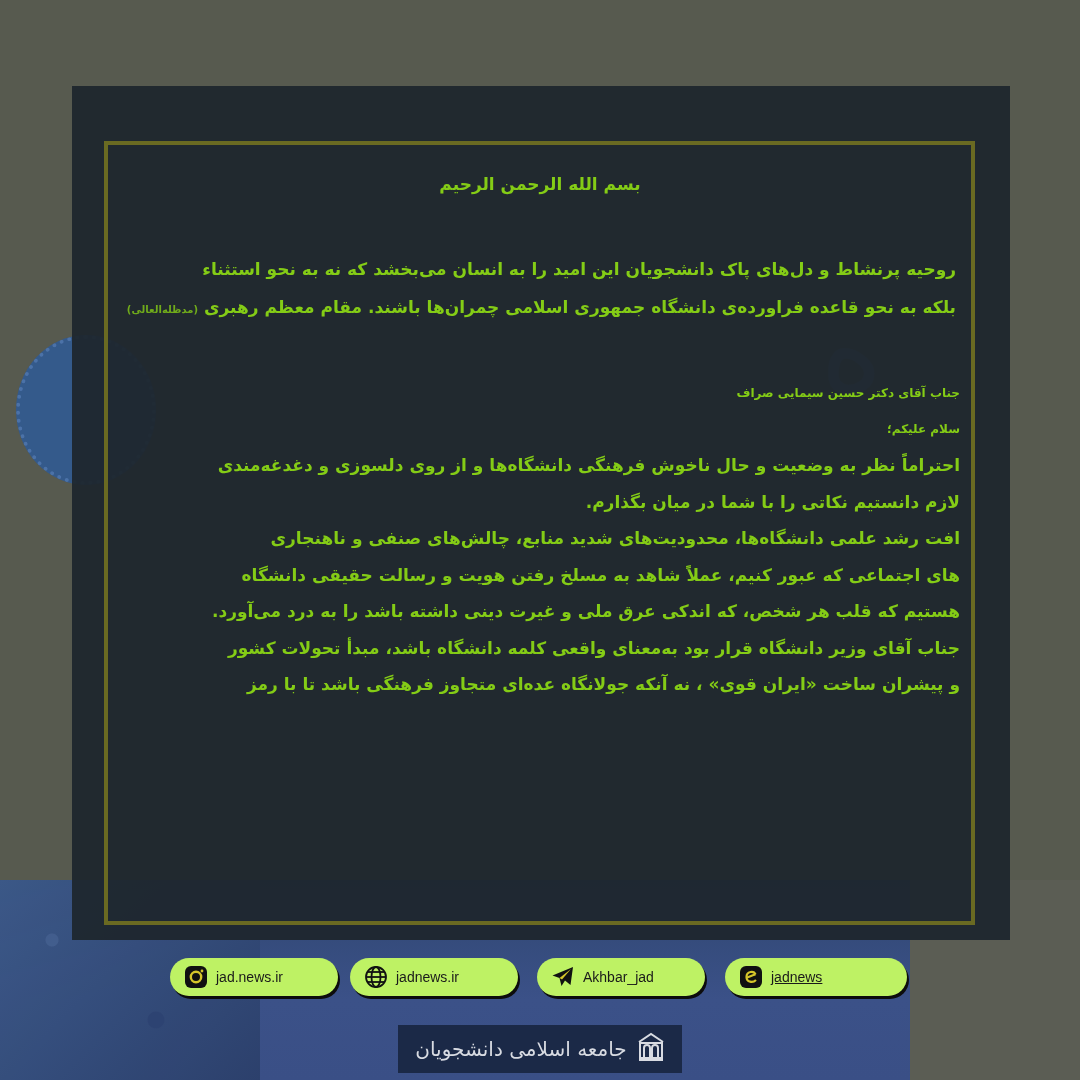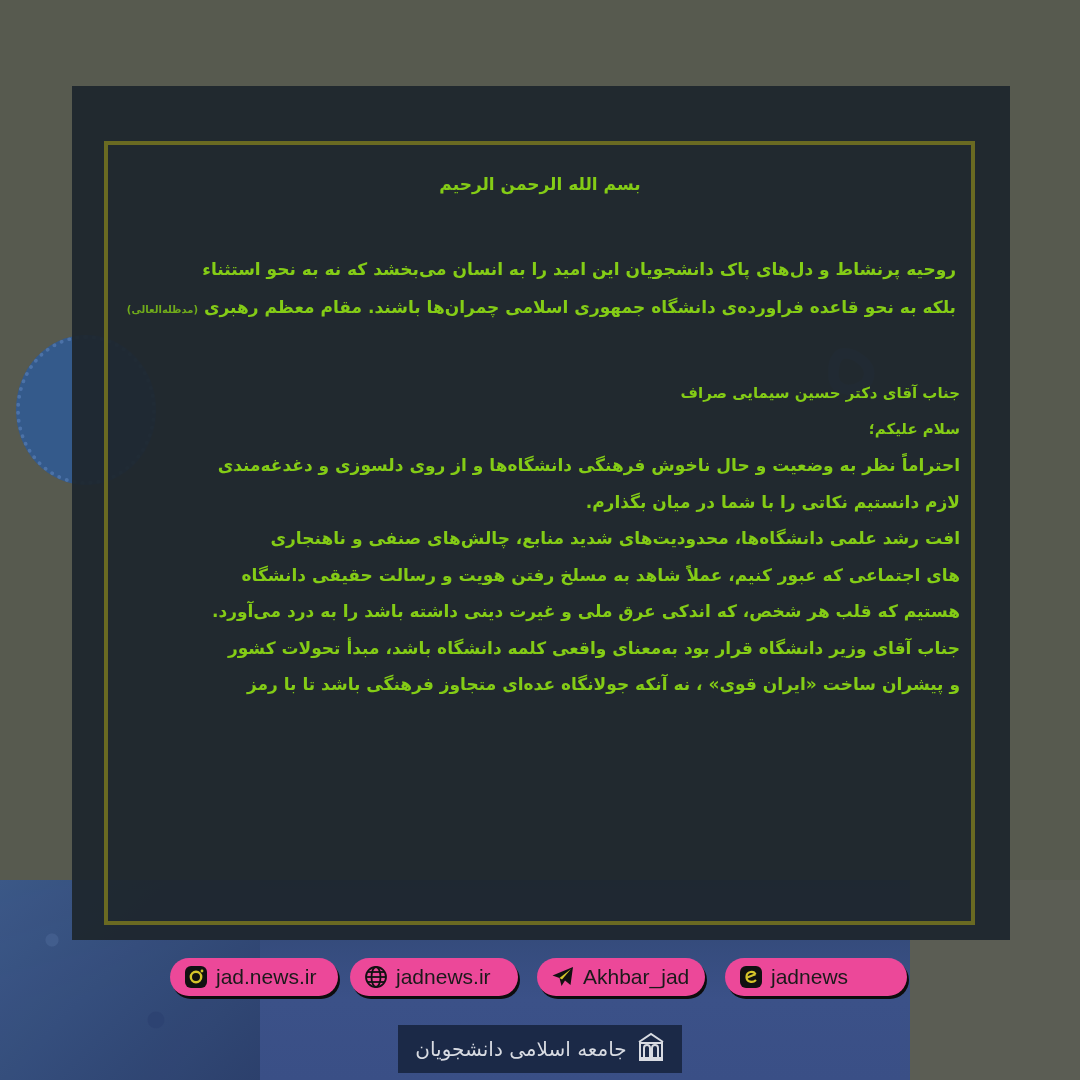--- a/index.html
+++ b/index.html
@@ -66,7 +66,7 @@
     }
     .addr {
       margin-top: 46px;
-      font-size: 15px; font-weight: bold; line-height: 36px;
+      font-size: 12px; font-weight: bold; line-height: 36px;
     }
     .body-text {
       font-size: 17px; font-weight: bold; line-height: 36.5px;

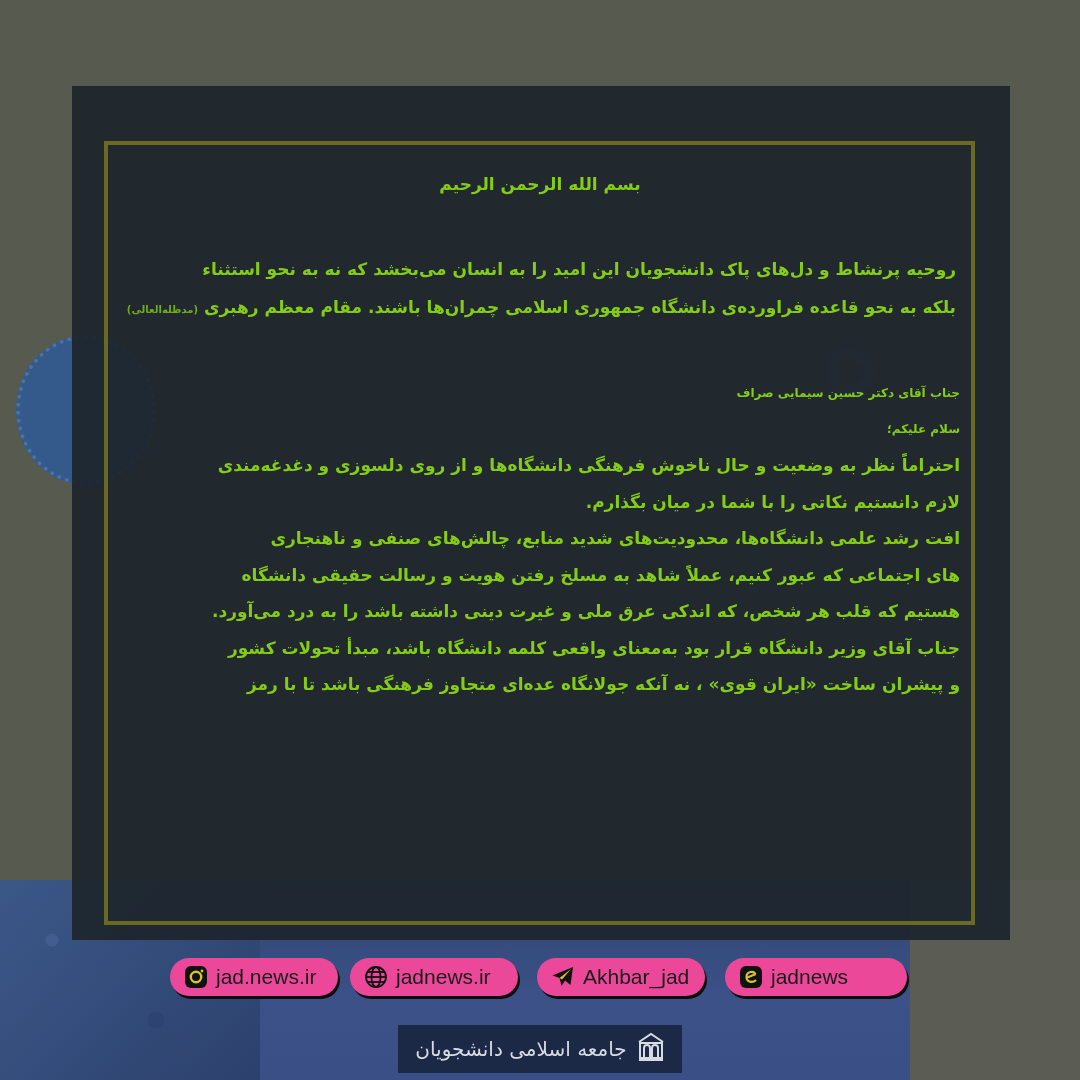--- a/index.html
+++ b/index.html
@@ -81,14 +81,14 @@
     }
     .pill {
       position: absolute; top: 0; height: 38px;
-      background: #ec4899;
+      background: #bef264;
       border-radius: 19px;
       box-shadow: 2px 3px 0 #0d0d0d;
       display: flex; align-items: center; gap: 8px;
       padding: 12px 14px;
       color: #1a1a1a;
       font-family: "Liberation Sans", sans-serif;
-      font-size: 21px;
+      font-size: 14px;
       direction: ltr;
     }
     .pill .ico {

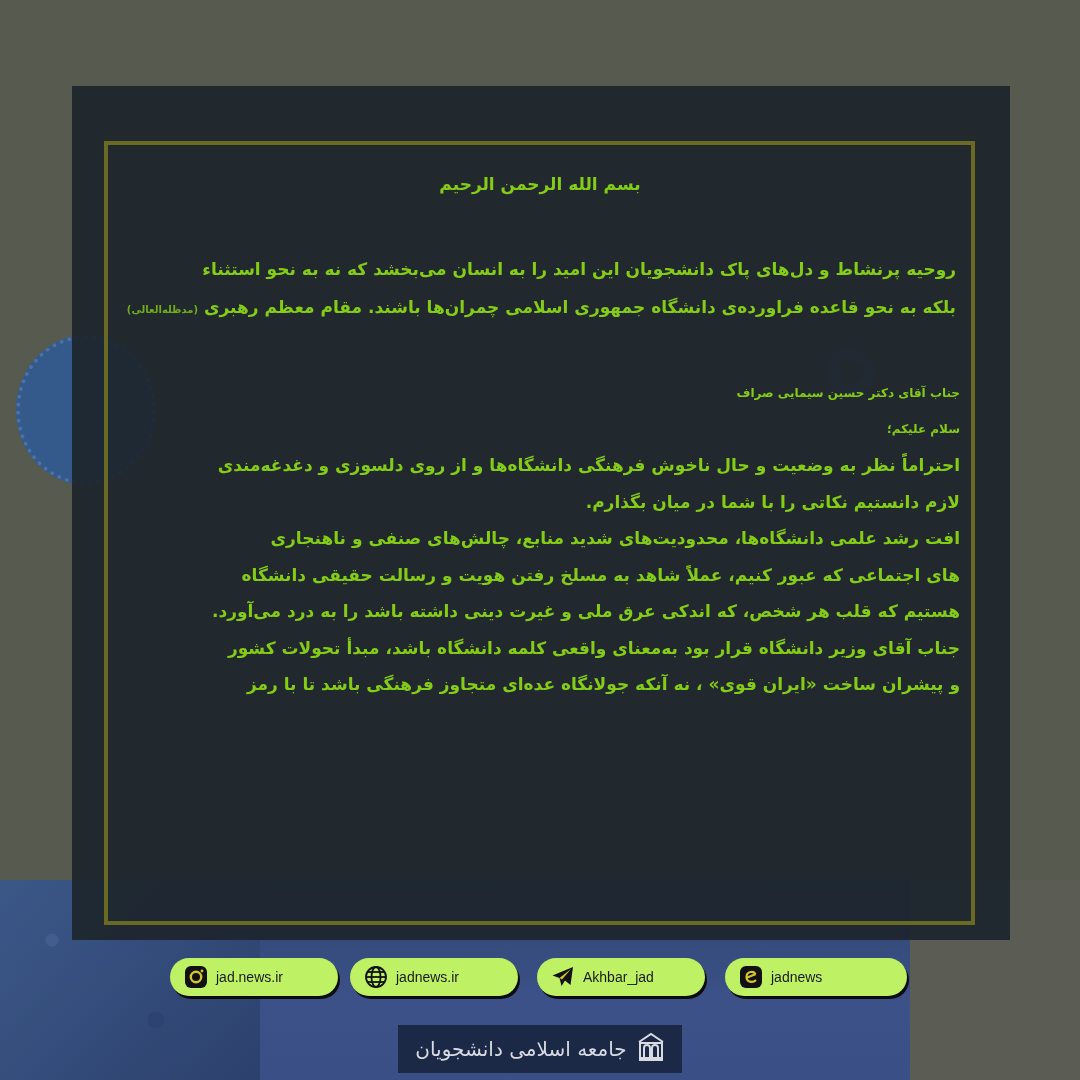--- a/index.html
+++ b/index.html
@@ -98,7 +98,7 @@
     .p1 { left: 170px; width: 168px; }
     .p2 { left: 350px; width: 168px; }
     .p3 { left: 537px; width: 168px; }
-    .p4 { left: 725px; width: 182px; }
+    .p4 { left: 725px; width: 182px; text-decoration: underline; }
 
     
     .org {

